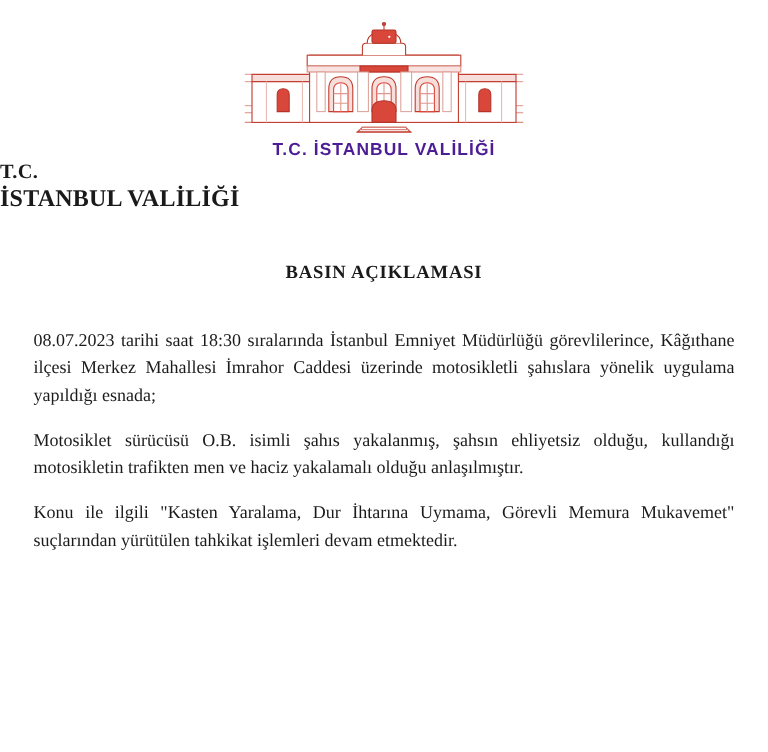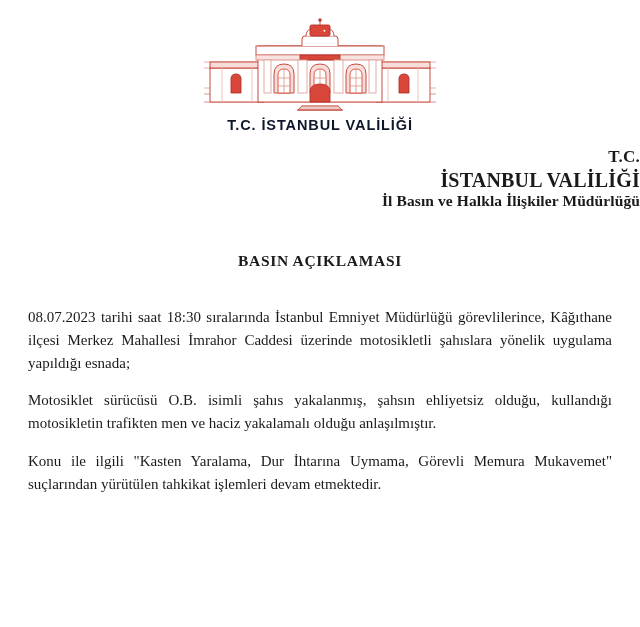--- a/index.html
+++ b/index.html
@@ -44,7 +44,7 @@
     font-size: 14.5px;
     font-weight: 700;
     letter-spacing: 0.9px;
-    color: #0f172a;
+    color: #4c1d95;
     white-space: nowrap;
   }
 

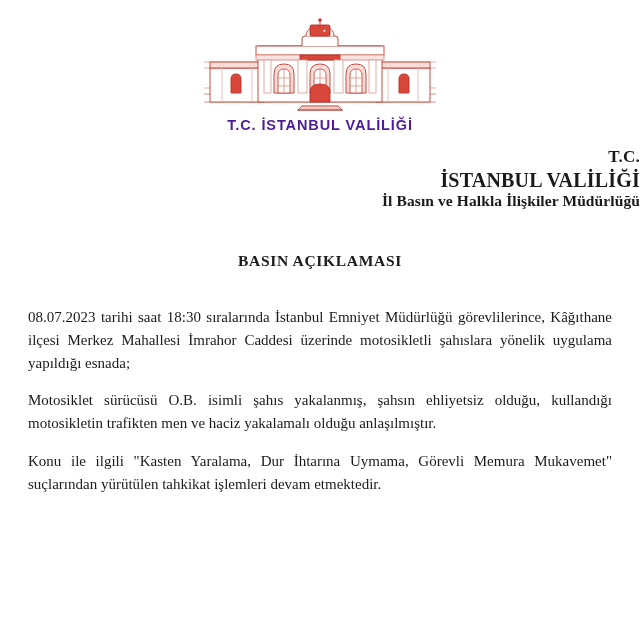--- a/index.html
+++ b/index.html
@@ -50,8 +50,7 @@
 
   
   .head-block {
-    margin-top: 14px;
-    text-align: right;
+    text-align: left;
     line-height: 1.22;
   }
   .head-line1 {

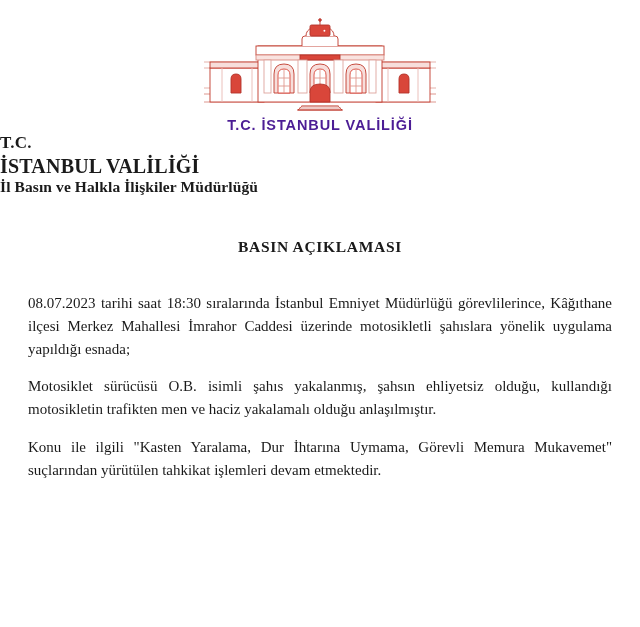--- a/index.html
+++ b/index.html
@@ -172,7 +172,6 @@
   <div class="head-block">
     <div class="head-line1">T.C.</div>
     <div class="head-line2">İSTANBUL VALİLİĞİ</div>
-    <div class="head-line3">İl Basın ve Halkla İlişkiler Müdürlüğü</div>
   </div>
 
   <div class="doc-title">BASIN AÇIKLAMASI</div>

